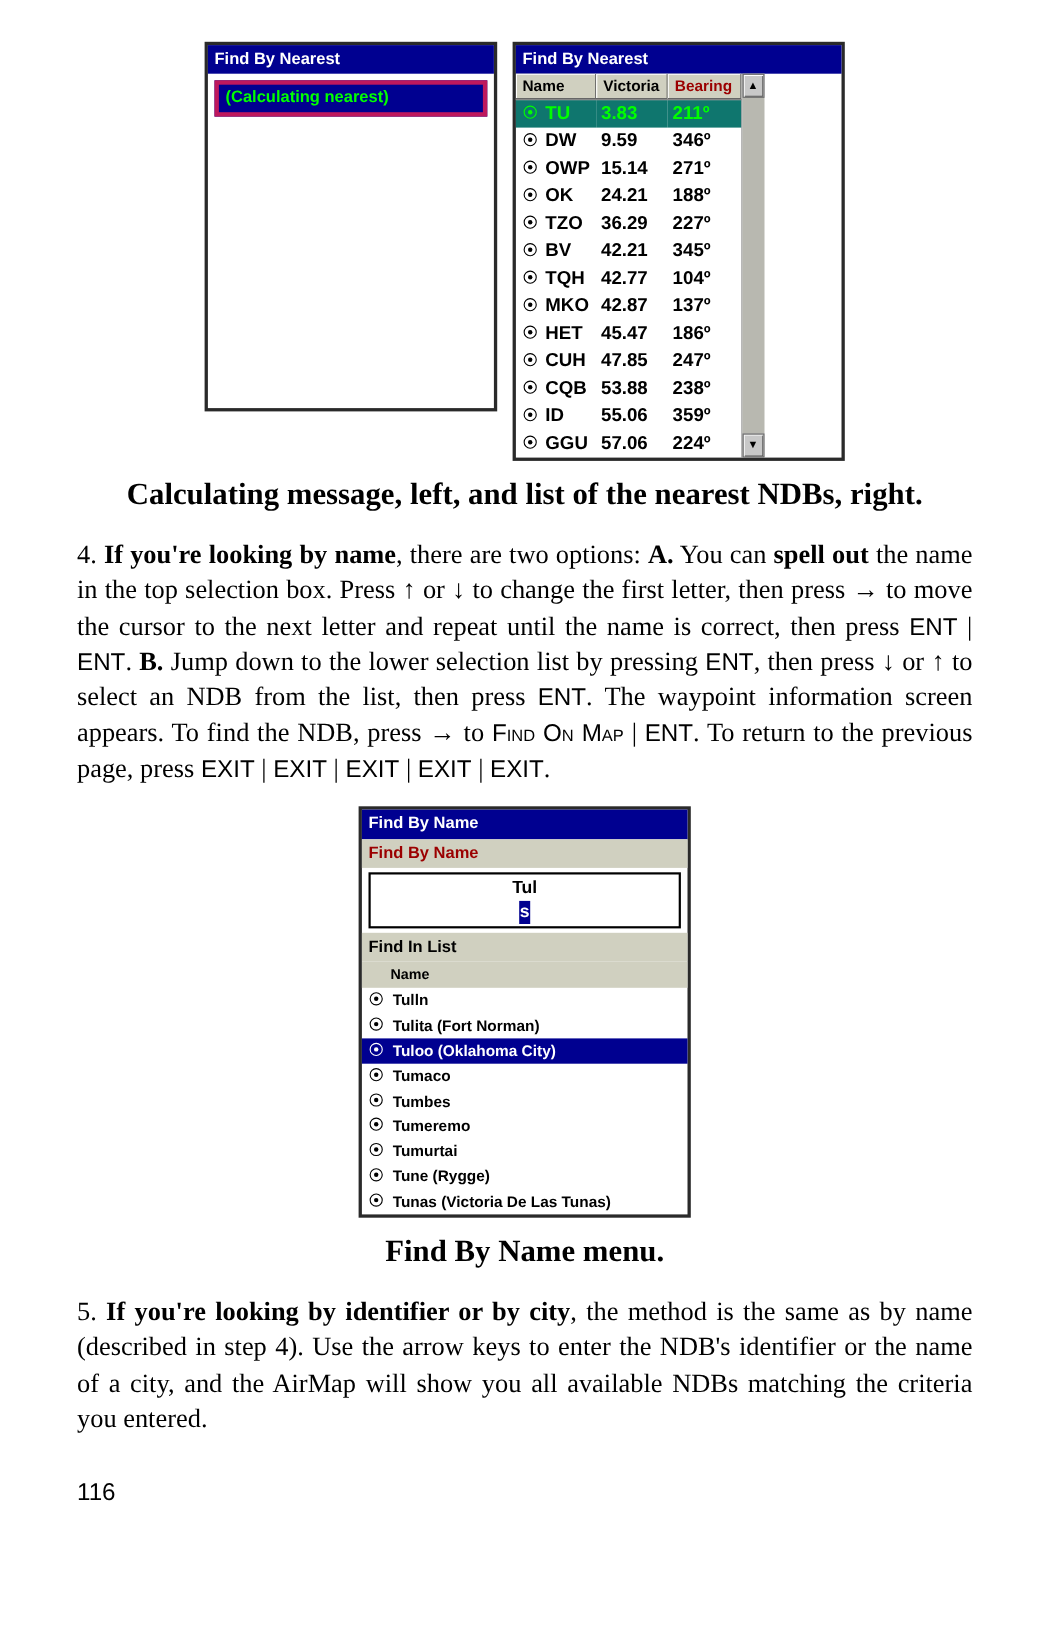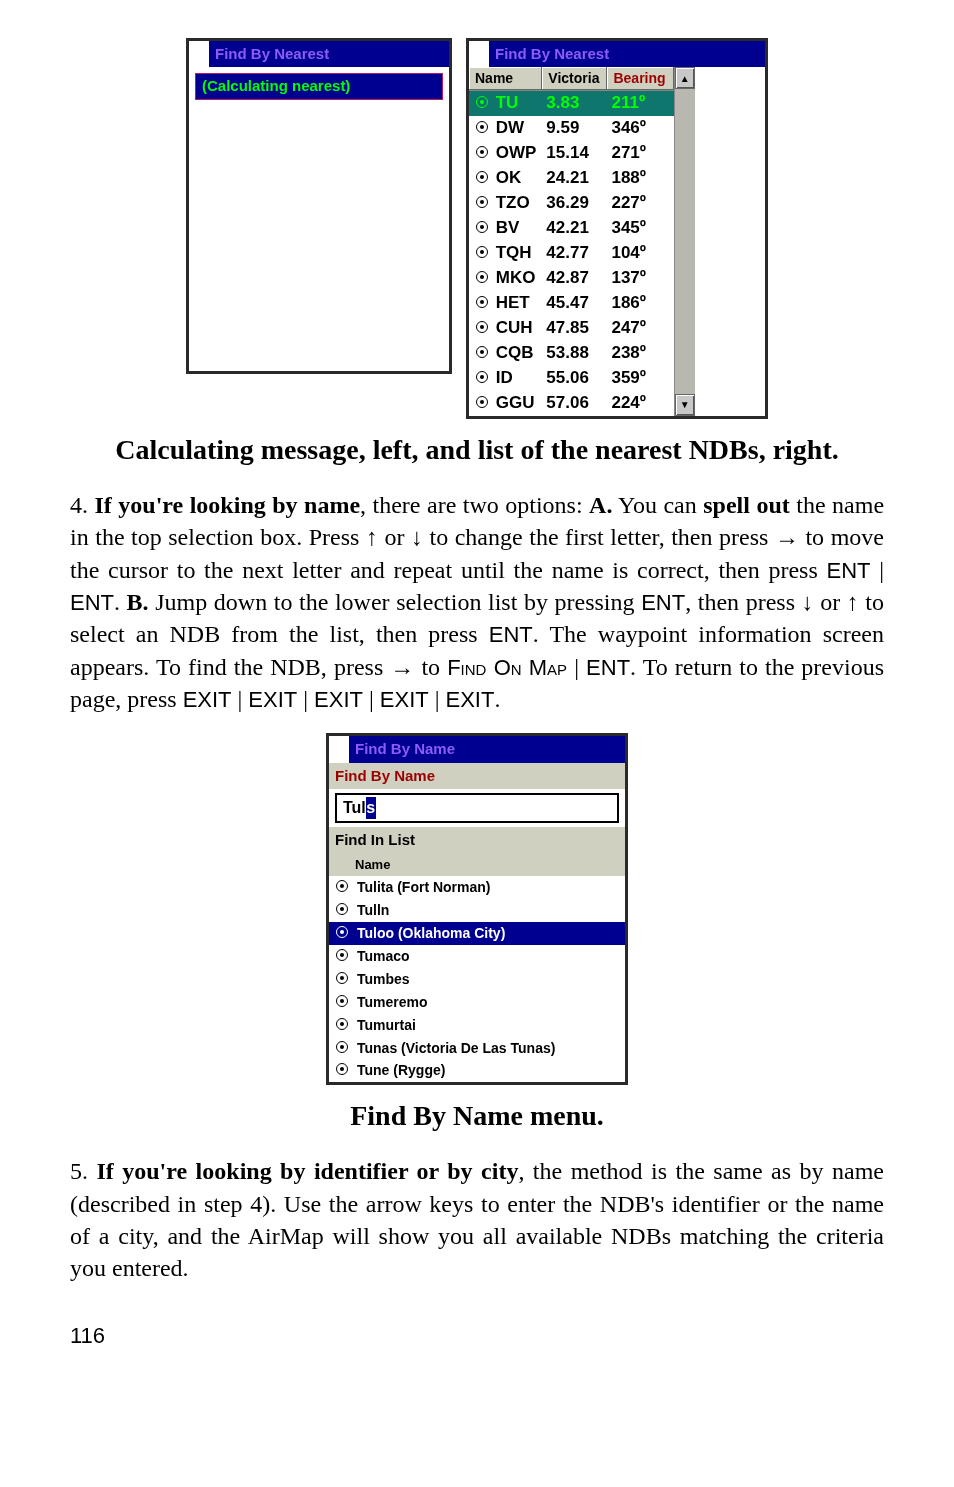--- a/index.html
+++ b/index.html
@@ -20,12 +20,11 @@
 }
 .panelhdr{
   background:#000090;
-  color:#8b5cf6;
+  color:#ffffff;
   font-family:Verdana,Arial,sans-serif;
   font-size:15px;
   font-weight:bold;
   padding:3px 6px;
-  margin-left:20px;
 }
 .panelL{width:260px;height:330px}
 .selbox{

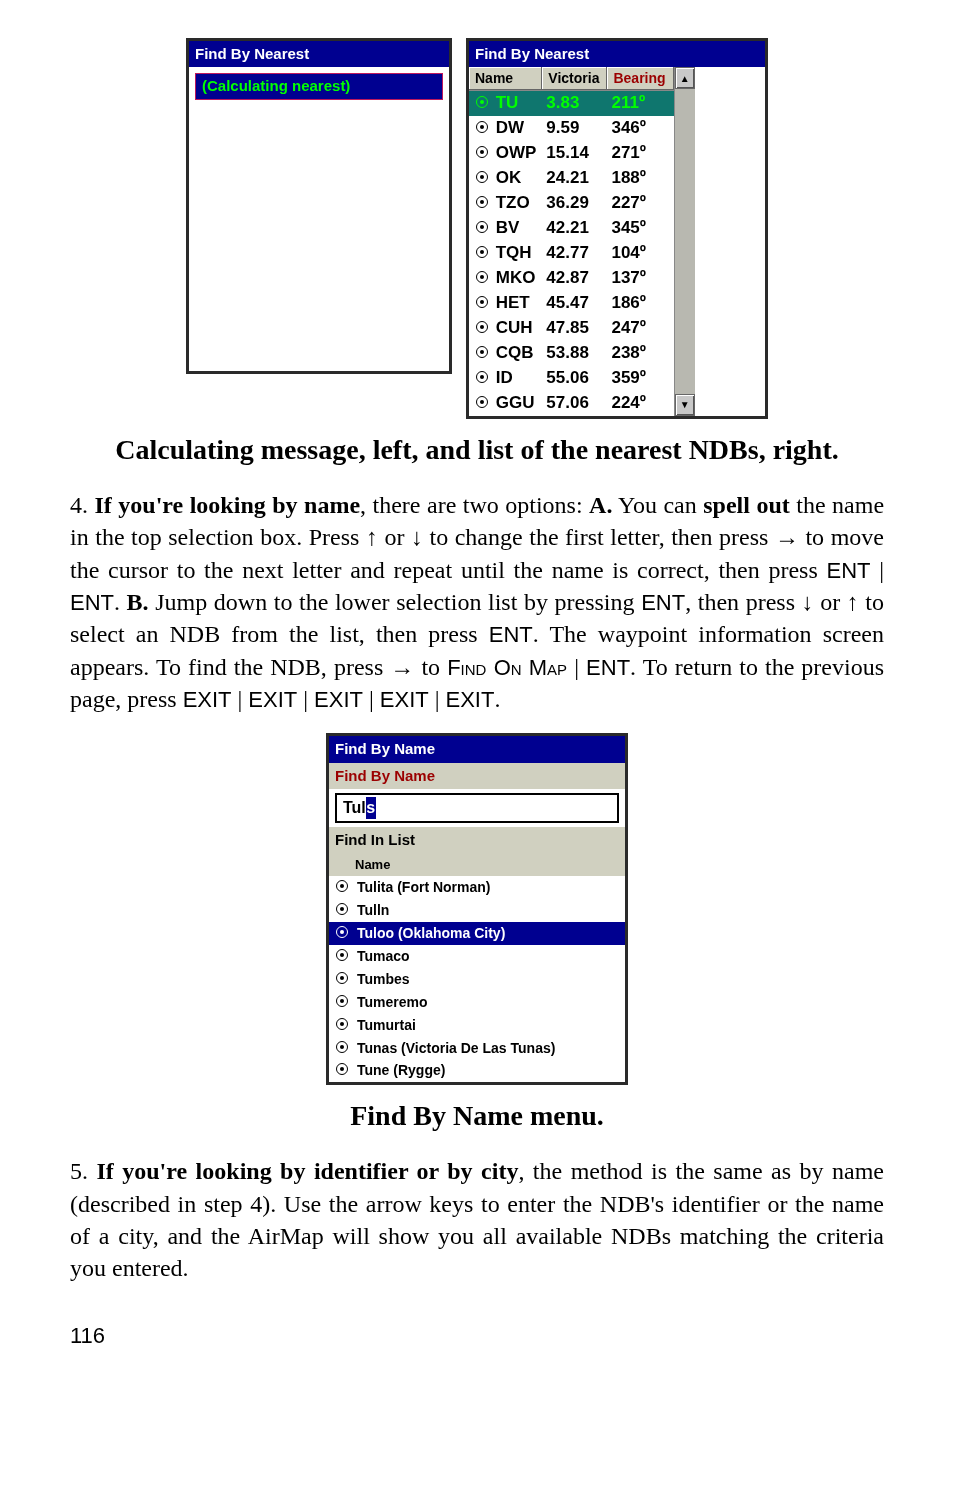--- a/index.html
+++ b/index.html
@@ -28,7 +28,7 @@
 }
 .panelL{width:260px;height:330px}
 .selbox{
-  border:1px solid #be185d;
+  border:4px solid #be185d;
   background:#000090;
   color:#00ff00;
   font-family:Verdana,Arial,sans-serif;

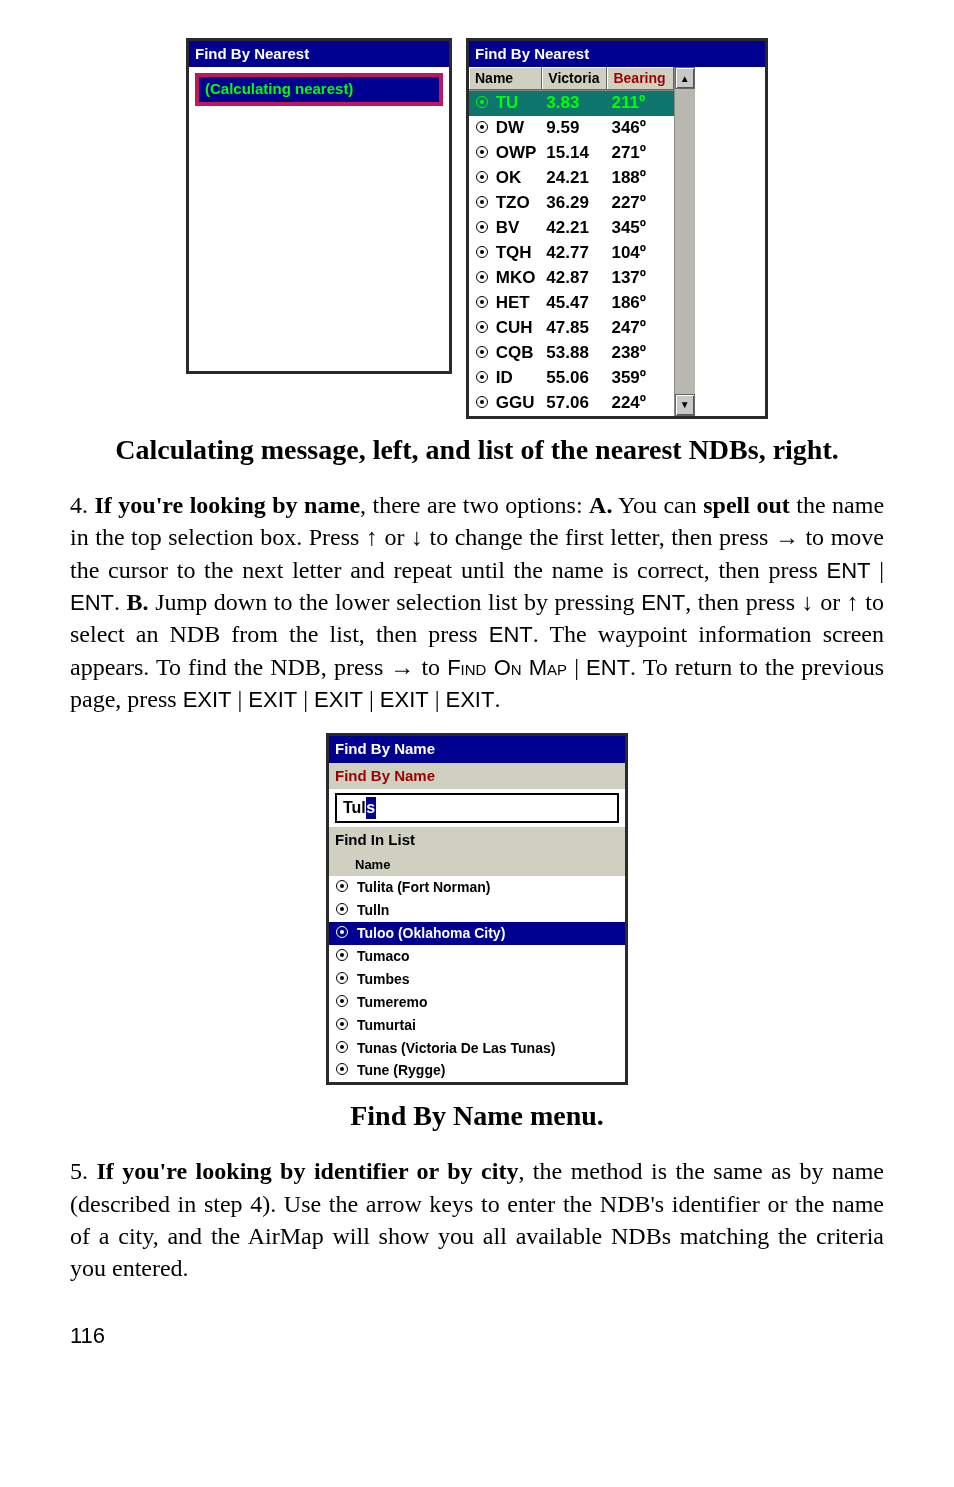--- a/index.html
+++ b/index.html
@@ -83,7 +83,7 @@
   font-family:Verdana,Arial,sans-serif;
   font-size:16px;
   font-weight:bold;
-  display:flex;align-items:center;
+  display:flex;align-items:center;flex-direction:column;
 }
 .cursor{background:#000090;color:#fff;display:inline-block;width:10px;text-align:center}
 .nlist{list-style:none;margin:0;padding:0;font-family:Verdana,Arial,sans-serif;font-size:14px;font-weight:bold}

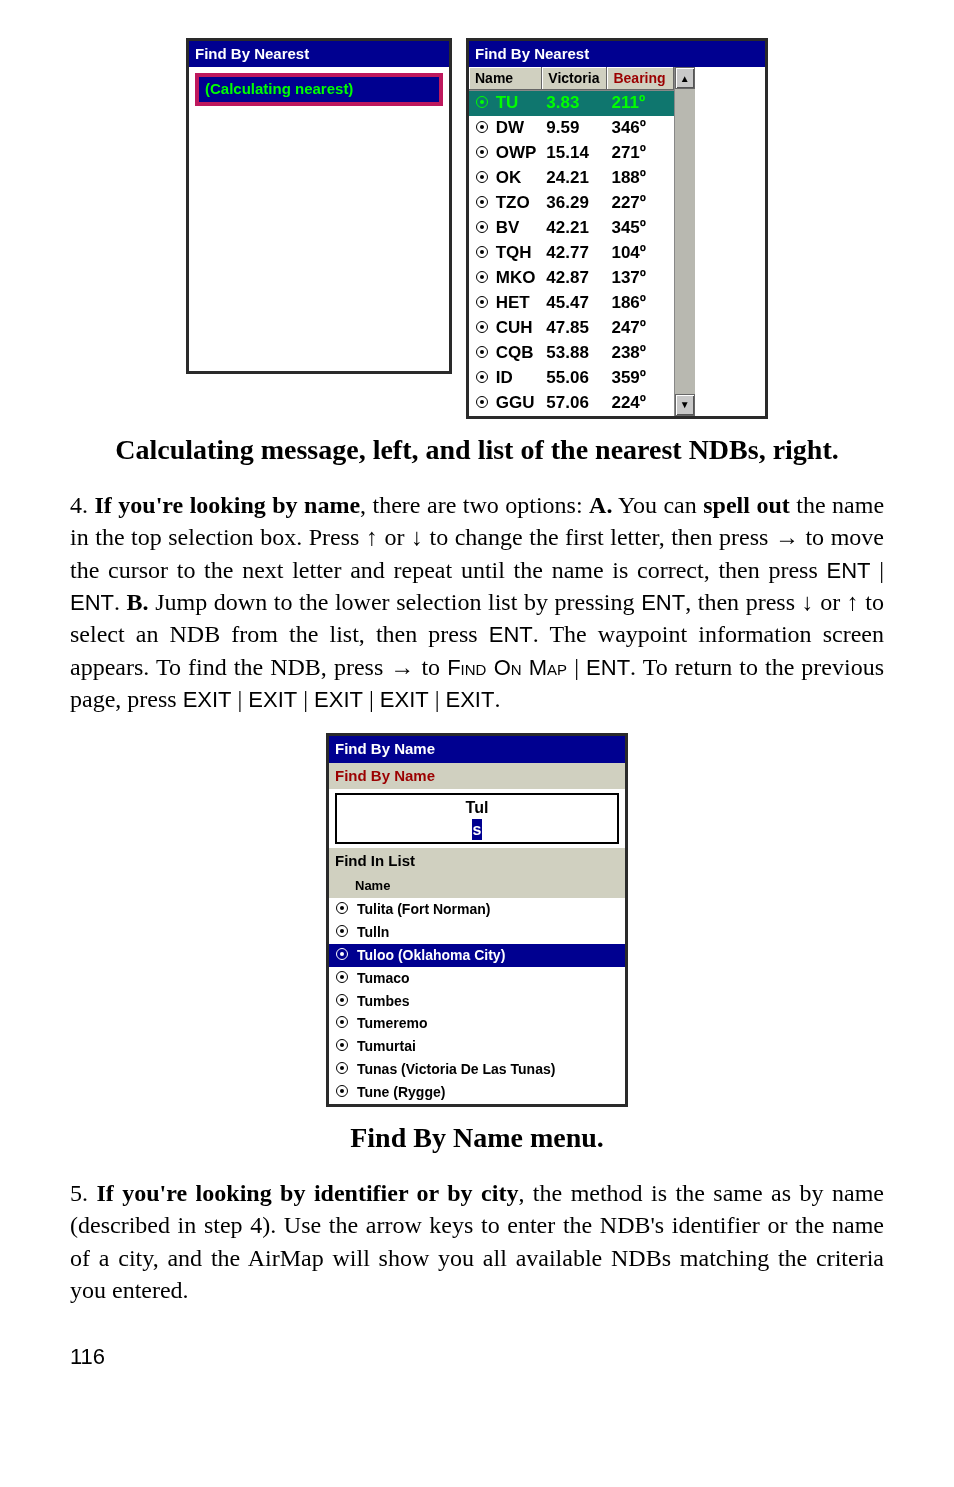--- a/index.html
+++ b/index.html
@@ -208,11 +208,11 @@
   <ul class="nlist" id="name-list">
       <li>
         <span class="dotwrap"><span class="dot"><span class="inner"></span></span></span>
+        <span>Tulln</span>
+      </li>
+      <li>
+        <span class="dotwrap"><span class="dot"><span class="inner"></span></span></span>
         <span>Tulita (Fort Norman)</span>
-      </li>
-      <li>
-        <span class="dotwrap"><span class="dot"><span class="inner"></span></span></span>
-        <span>Tulln</span>
       </li>
       <li class="hi">
         <span class="dotwrap"><span class="dot hi" style="border-color: rgb(255, 255, 255);"><span class="inner" style="background: rgb(255, 255, 255);"></span></span></span>

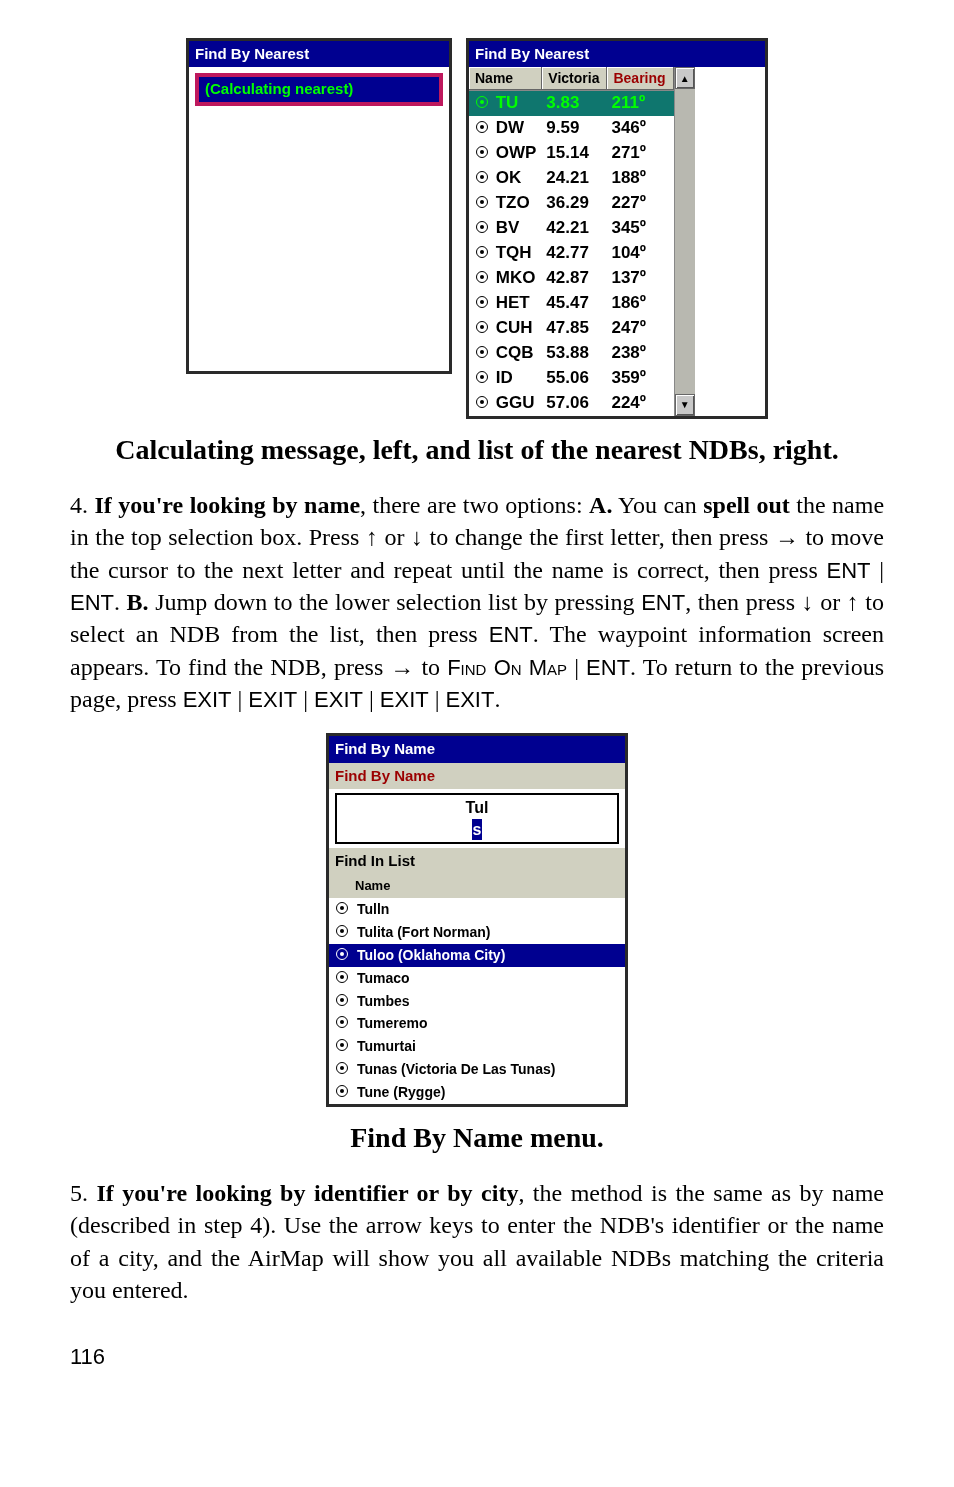--- a/index.html
+++ b/index.html
@@ -236,11 +236,11 @@
       </li>
       <li>
         <span class="dotwrap"><span class="dot"><span class="inner"></span></span></span>
+        <span>Tune (Rygge)</span>
+      </li>
+      <li>
+        <span class="dotwrap"><span class="dot"><span class="inner"></span></span></span>
         <span>Tunas (Victoria De Las Tunas)</span>
-      </li>
-      <li>
-        <span class="dotwrap"><span class="dot"><span class="inner"></span></span></span>
-        <span>Tune (Rygge)</span>
       </li>
     </ul>
 </div>

